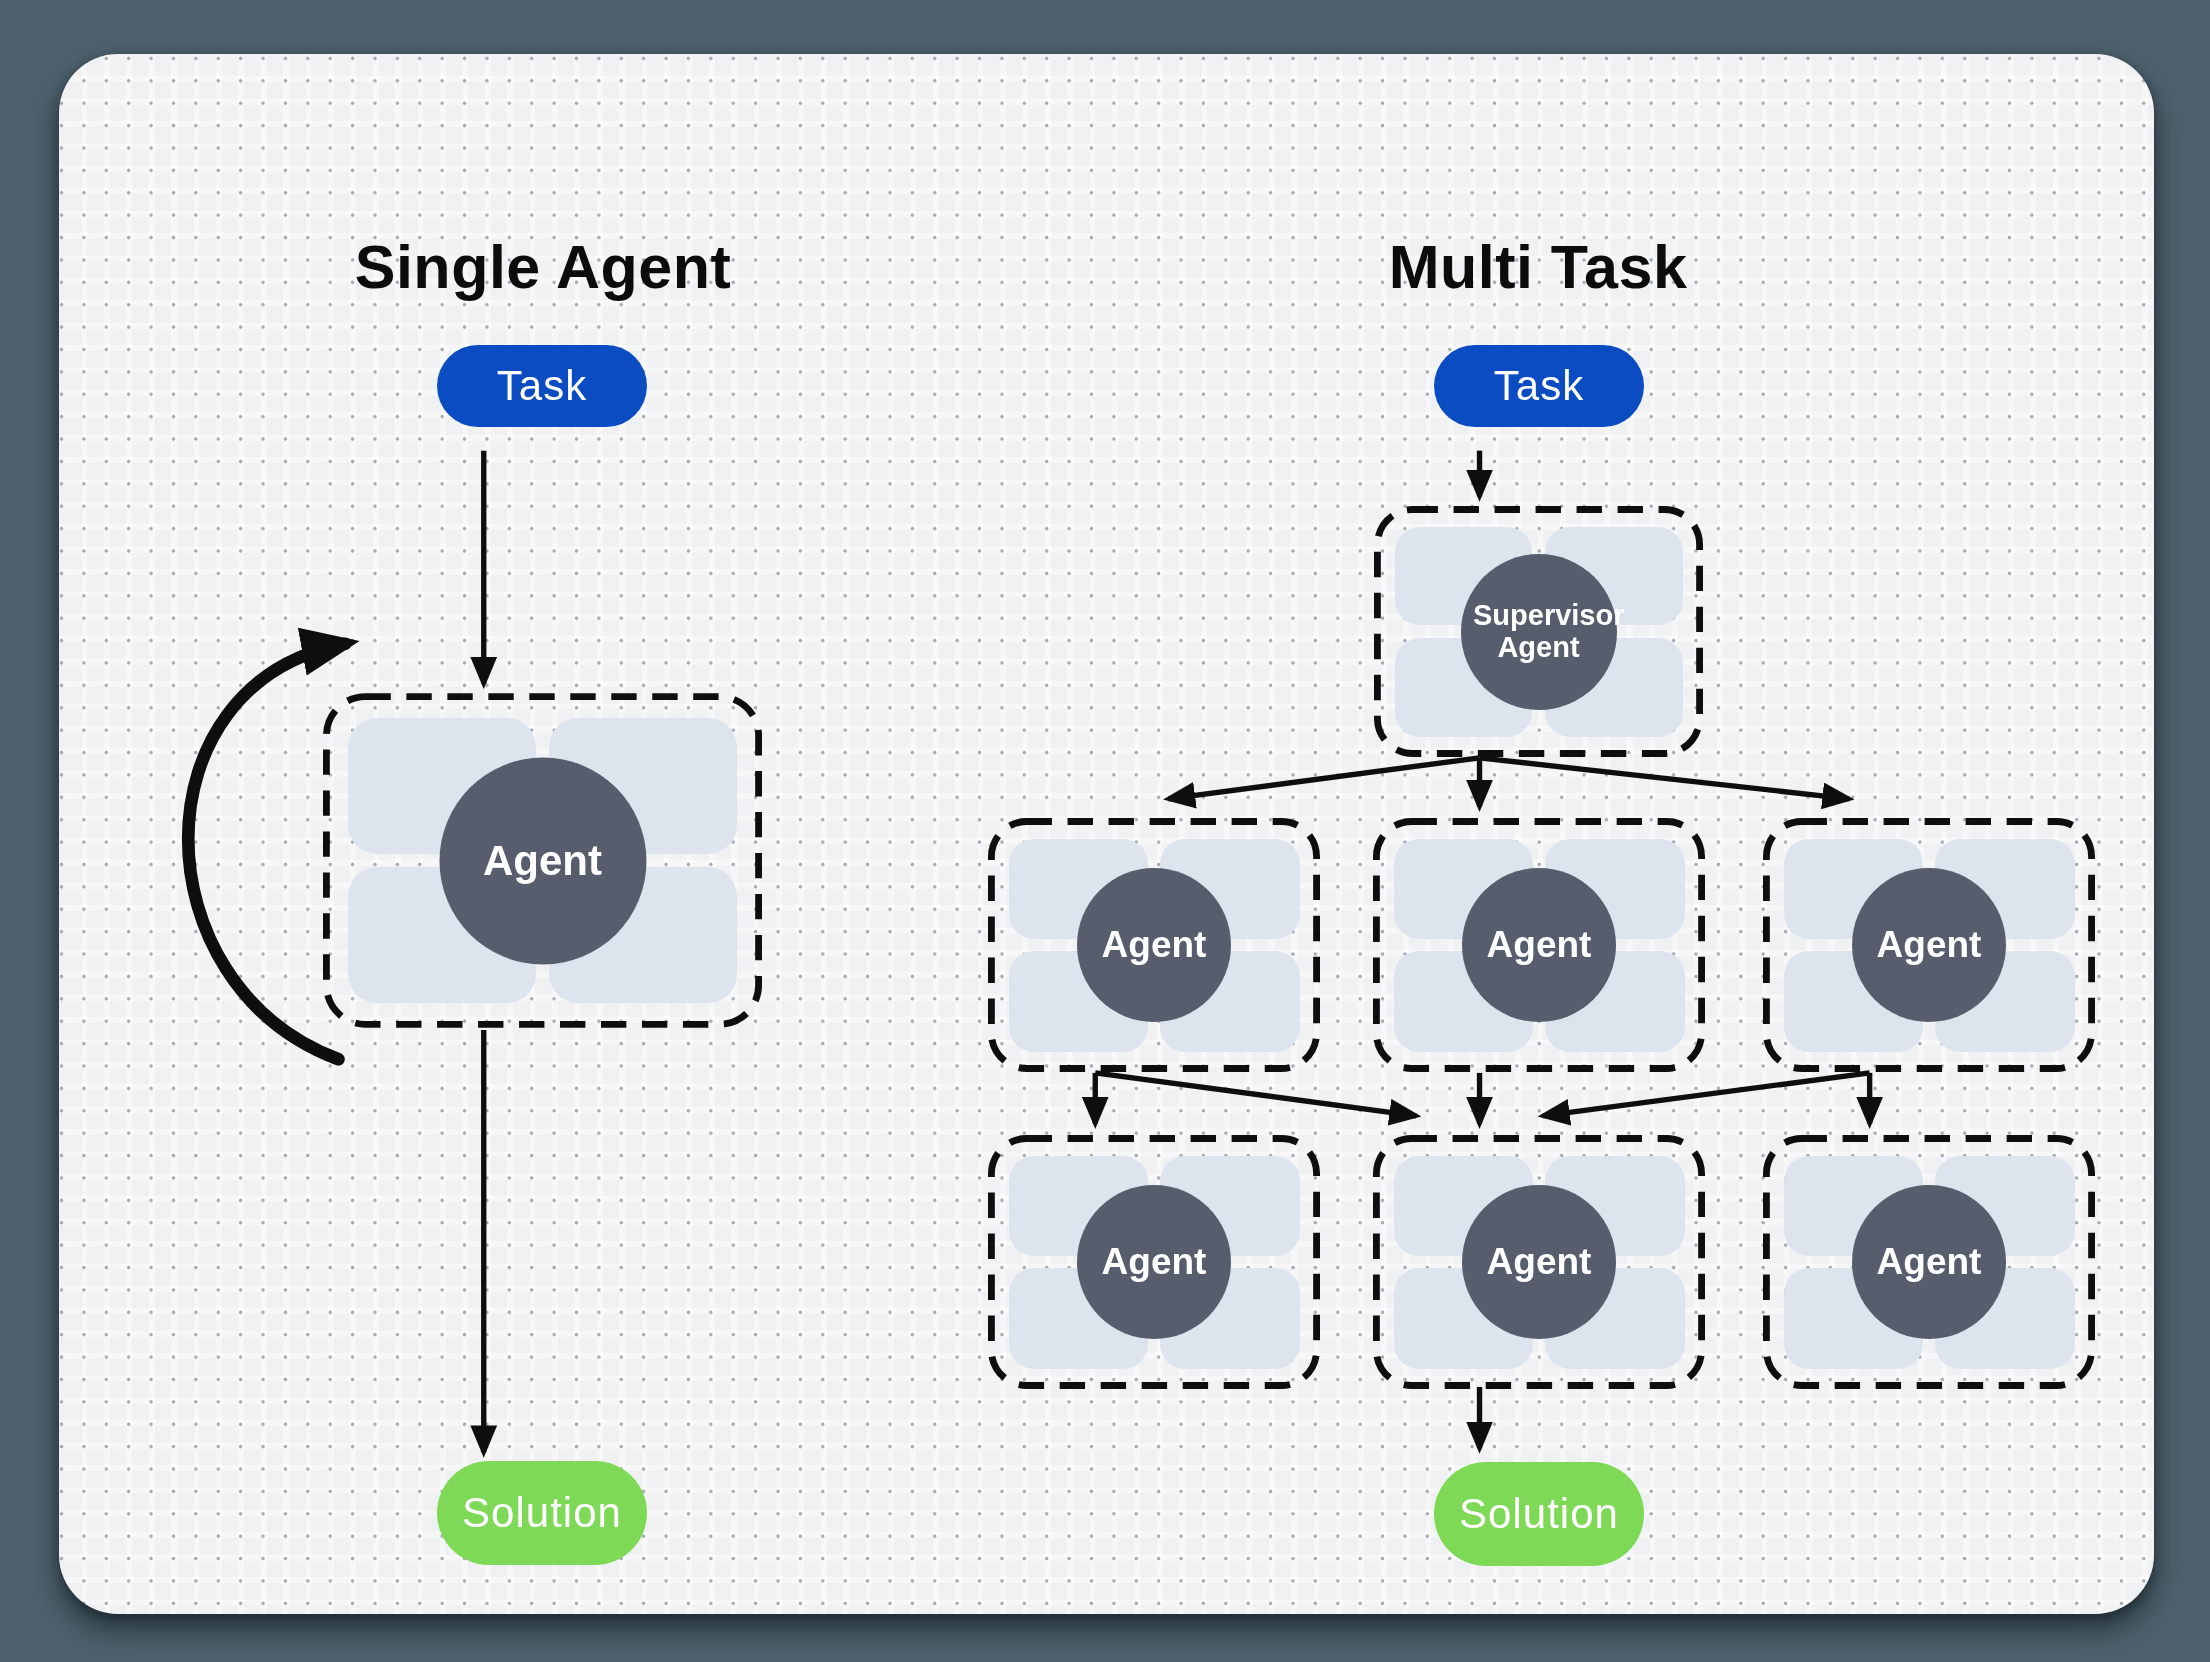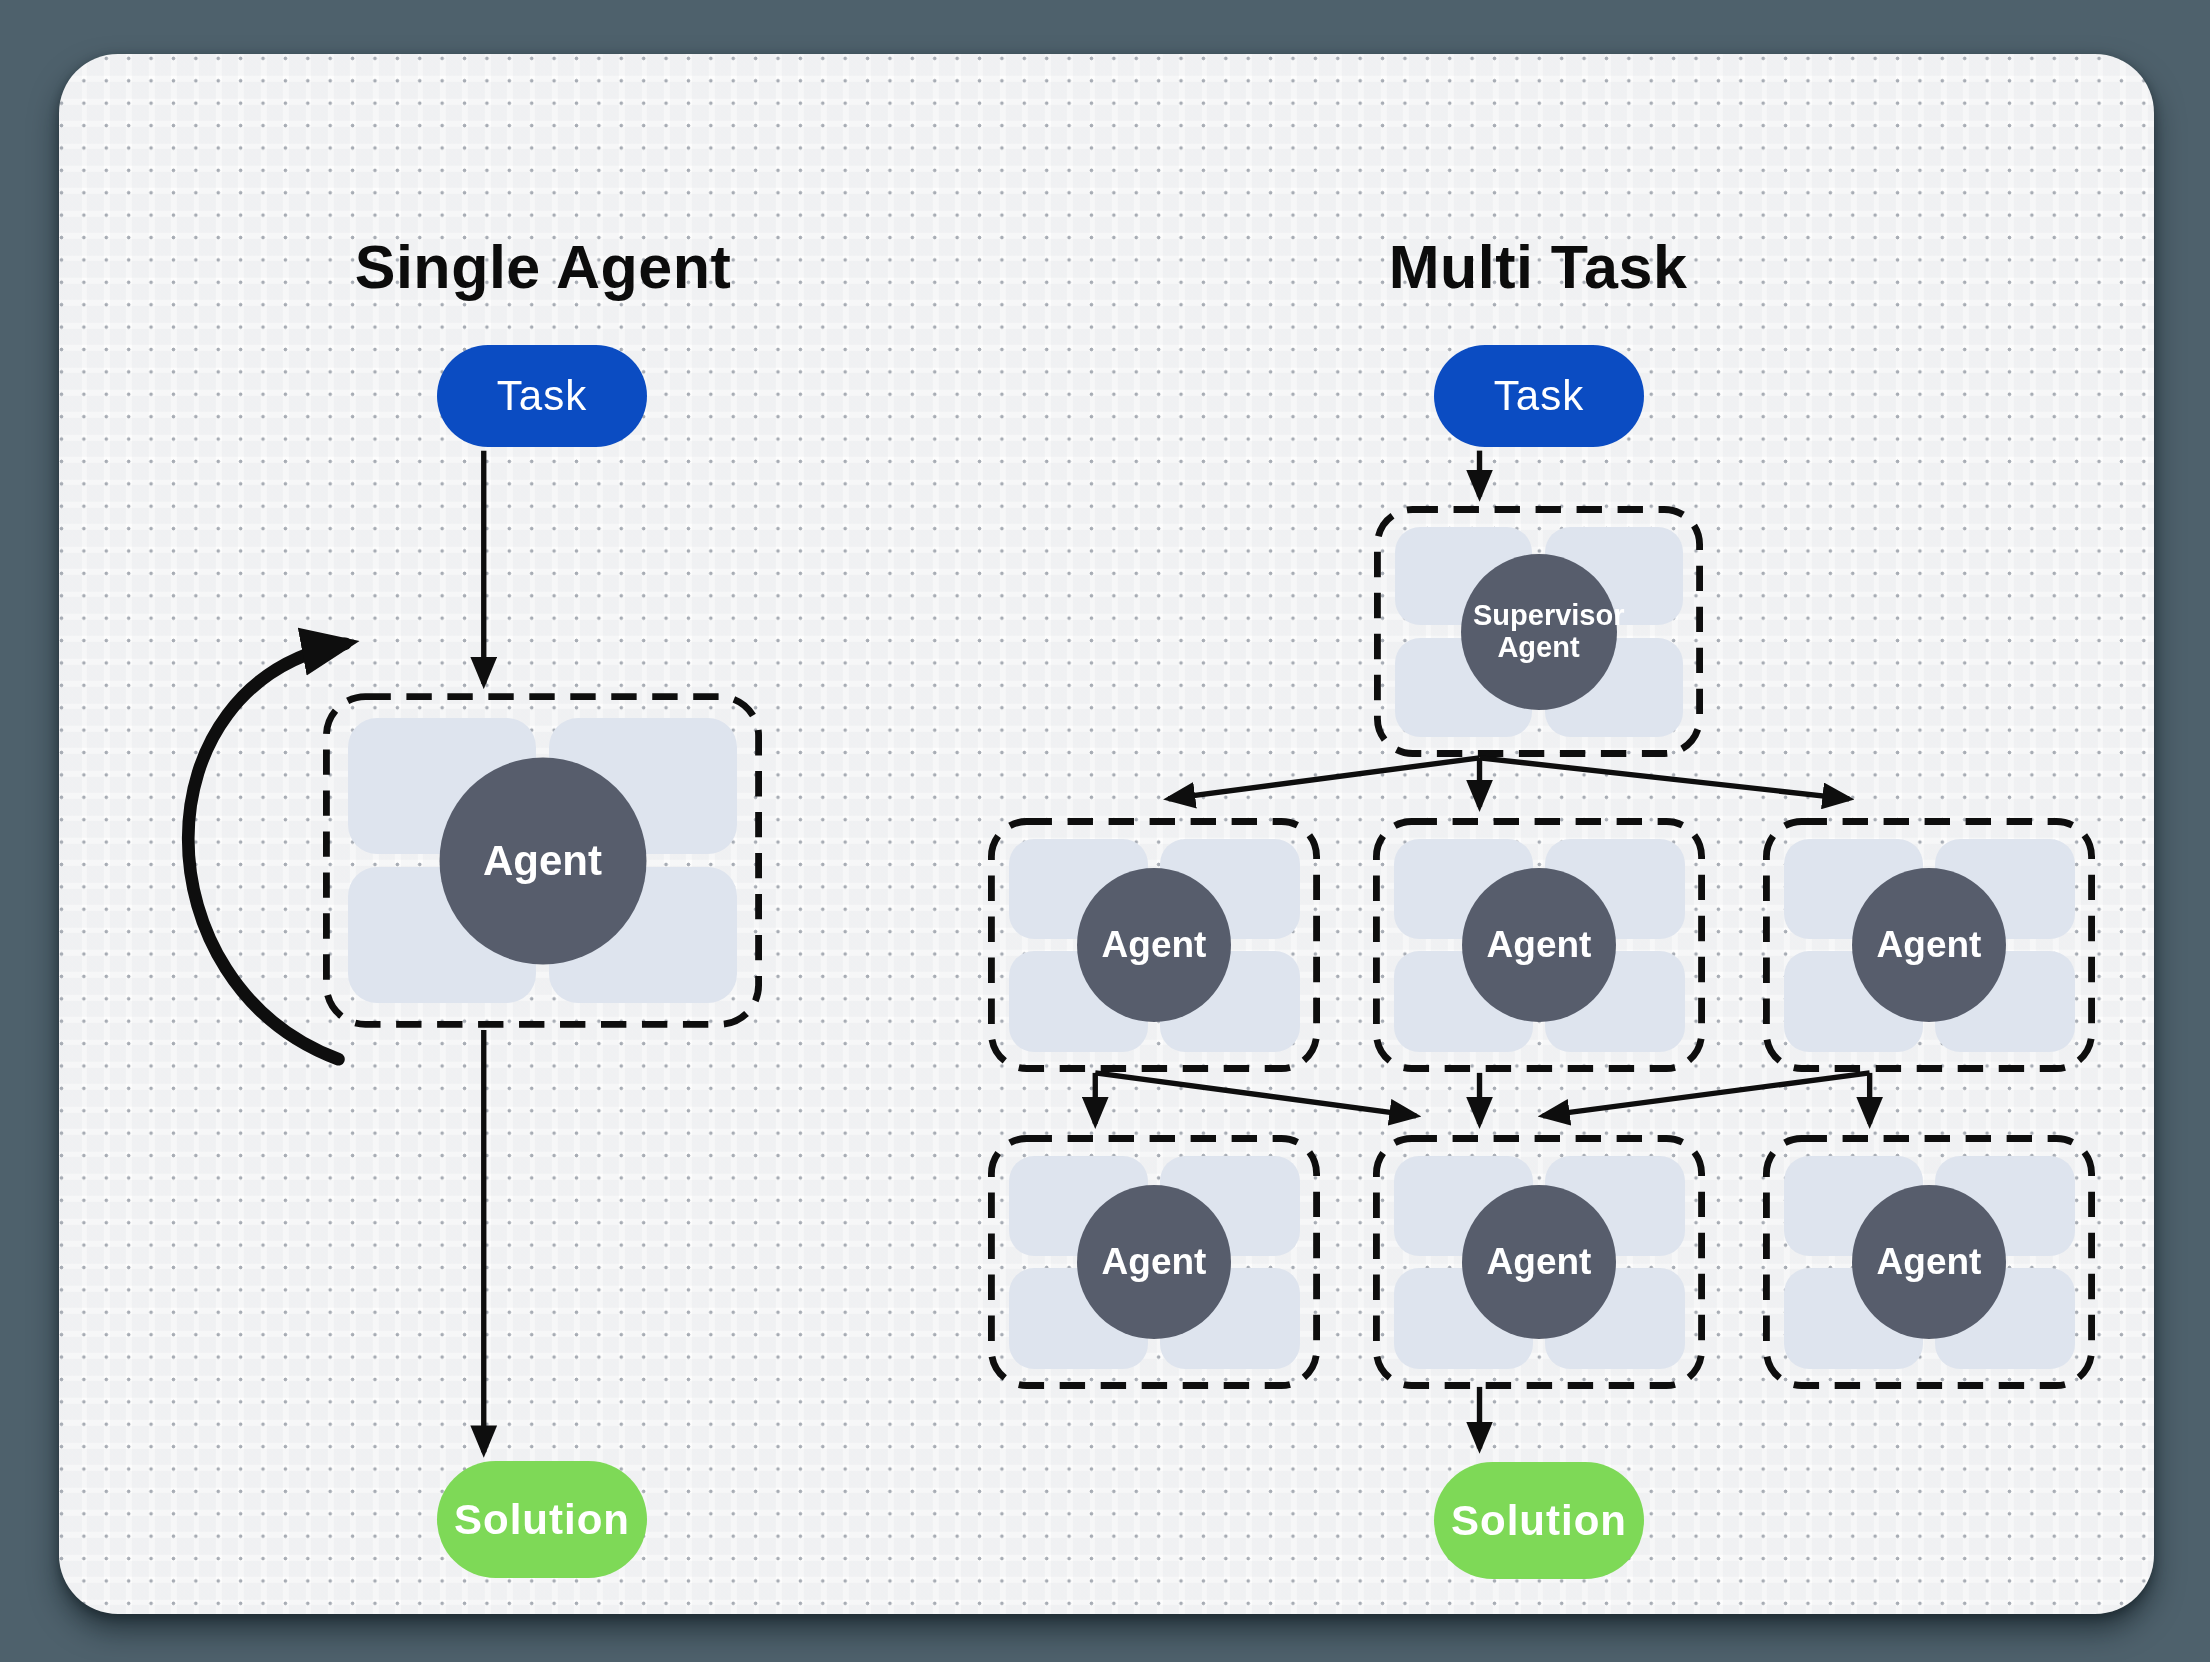--- a/index.html
+++ b/index.html
@@ -24,7 +24,7 @@
     position:absolute;display:flex;align-items:center;justify-content:center;
     border-radius:974px;color:#ffffff;letter-spacing:1px;font-weight:400;
   }
-  .pill.task{background:#0b4cc2;width:210px;height:102px;font-size:42px;}
+  .pill.task{background:#0b4cc2;width:210px;height:82px;font-size:42px;}
   .pill.solution{background:#7ed957;width:210px;height:117px;font-size:42px;font-weight:bold;}
   .abox{position:absolute;}
   .dash{position:absolute;inset:0;width:100%;height:100%;display:block;}

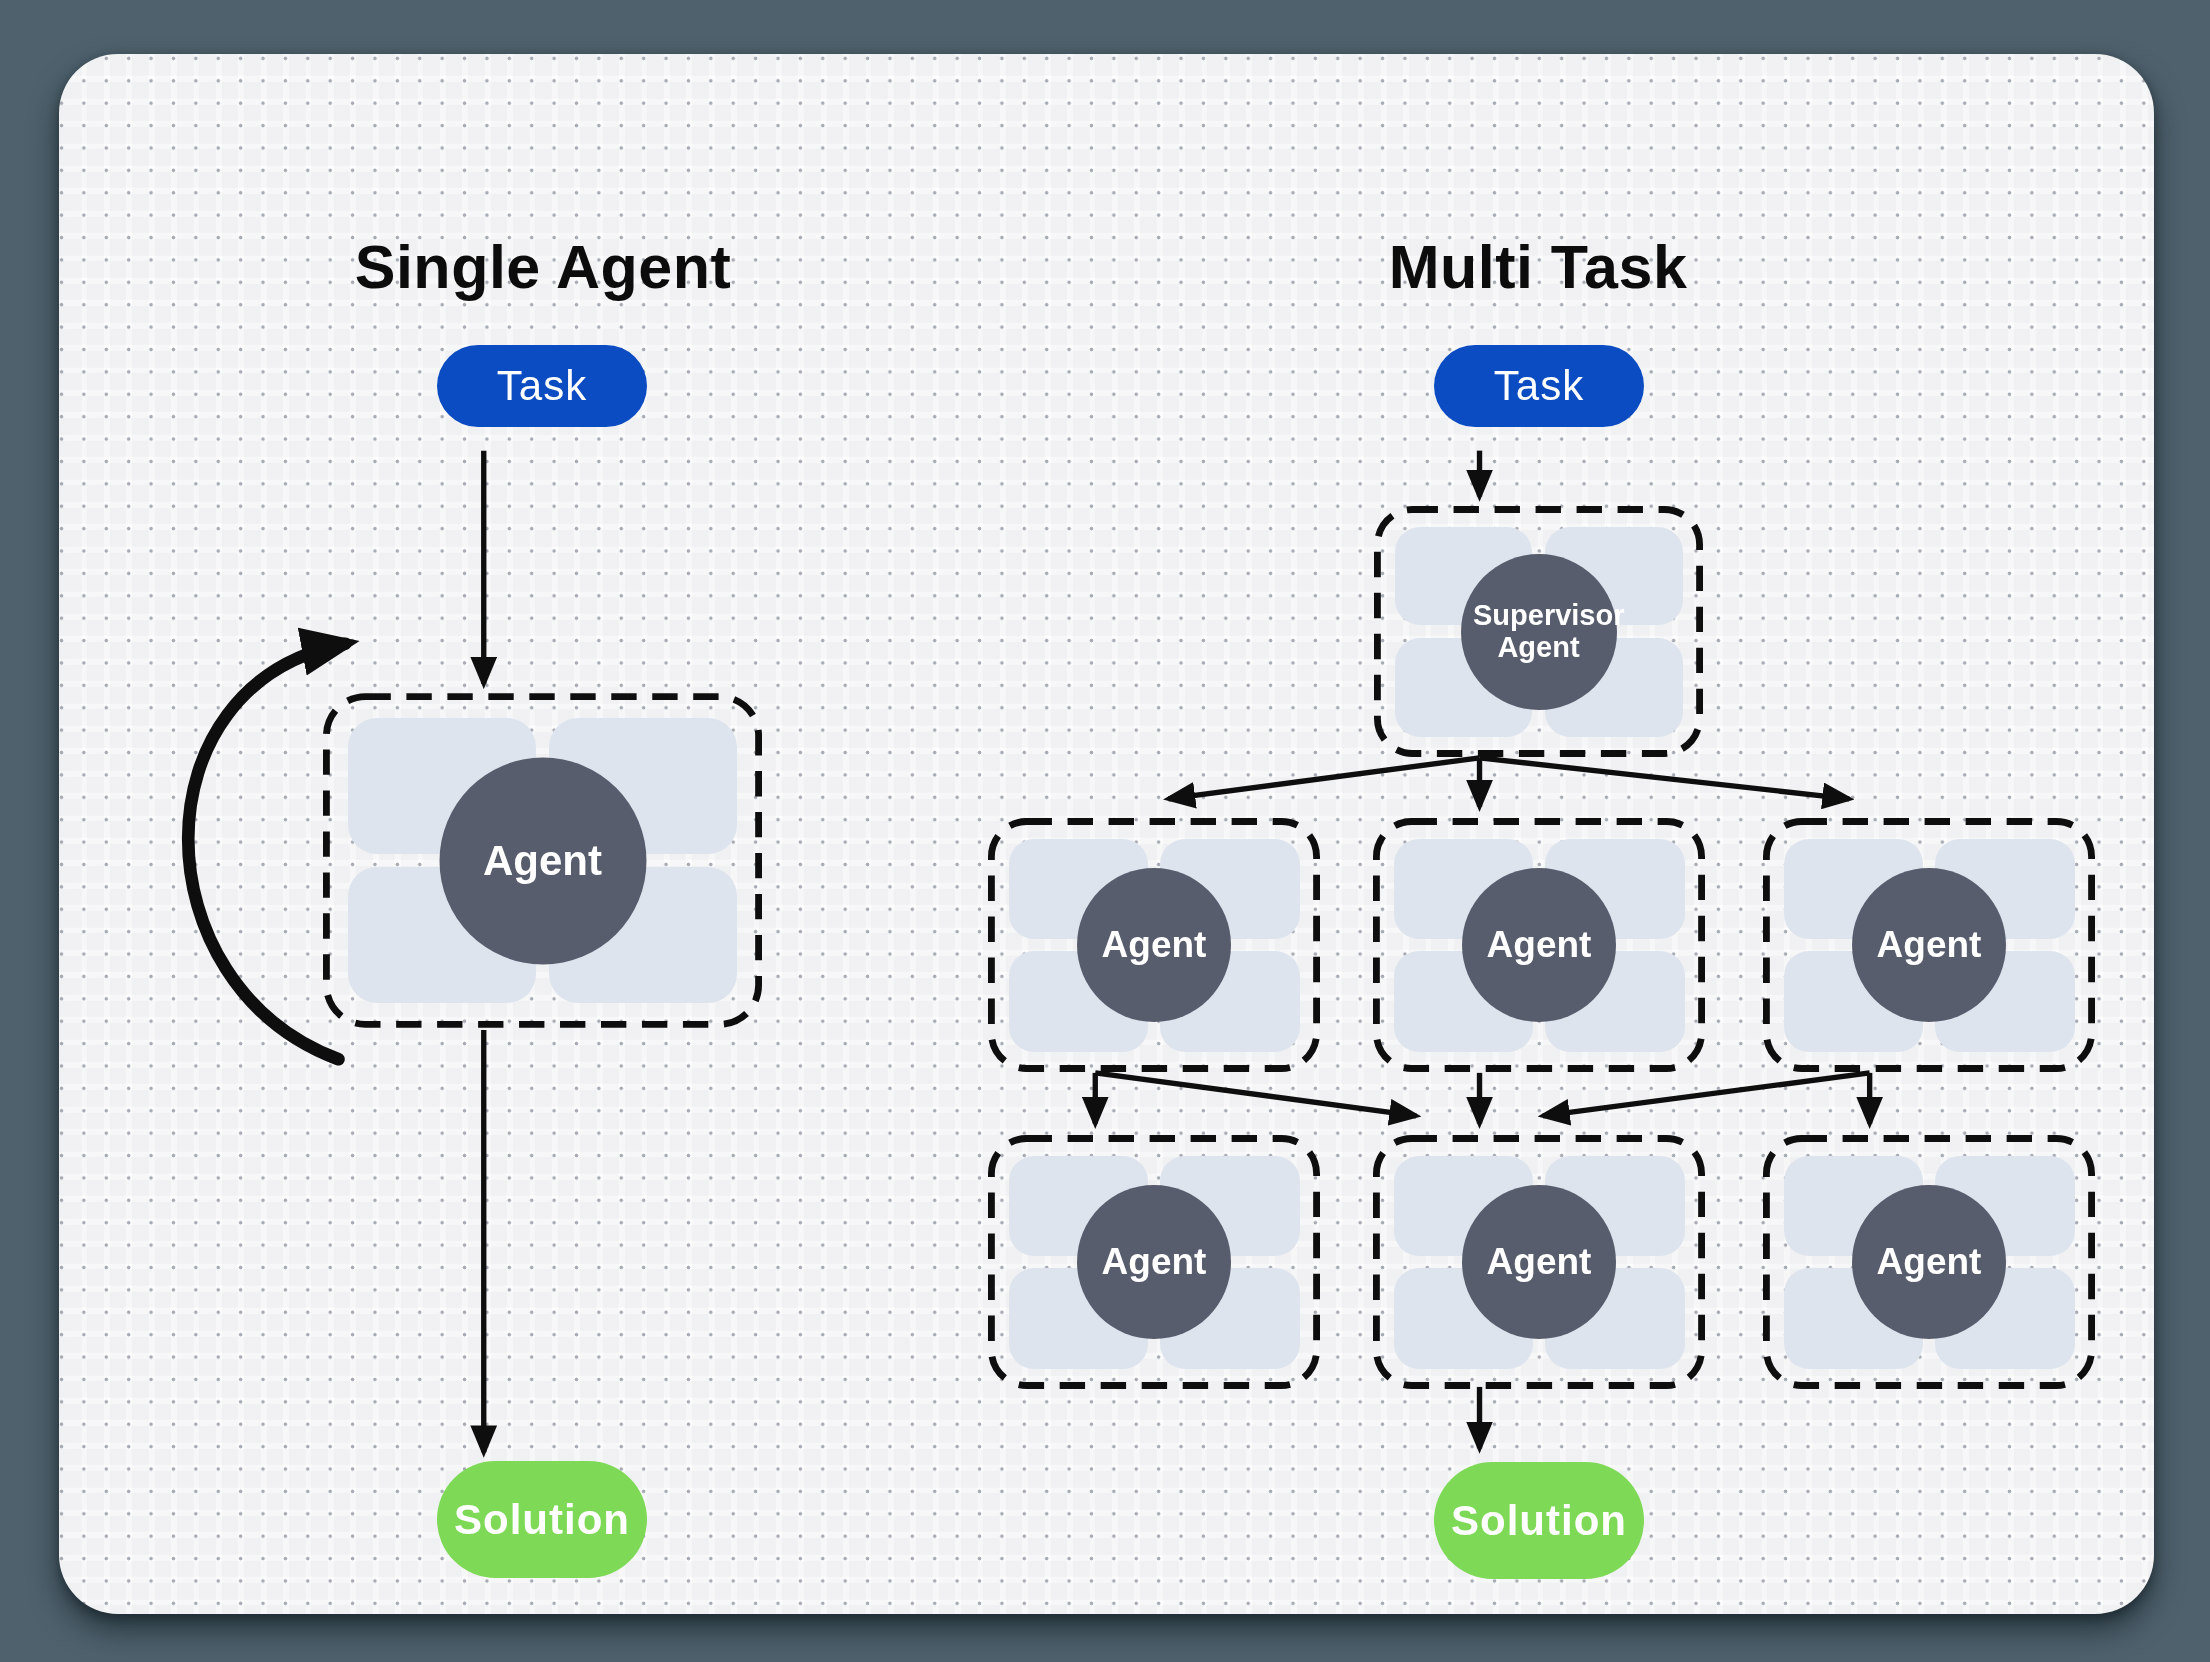--- a/index.html
+++ b/index.html
@@ -25,7 +25,7 @@
     border-radius:974px;color:#ffffff;letter-spacing:1px;font-weight:400;
   }
   .pill.task{background:#0b4cc2;width:210px;height:82px;font-size:42px;}
-  .pill.solution{background:#7ed957;width:210px;height:117px;font-size:42px;font-weight:bold;}
+  .pill.solution{background:#7ed957;width:210px;height:104px;font-size:42px;}
   .abox{position:absolute;}
   .dash{position:absolute;inset:0;width:100%;height:100%;display:block;}
   .dash rect{fill:none;stroke:#0e0e0e;stroke-width:7;stroke-dasharray:26 16;}

